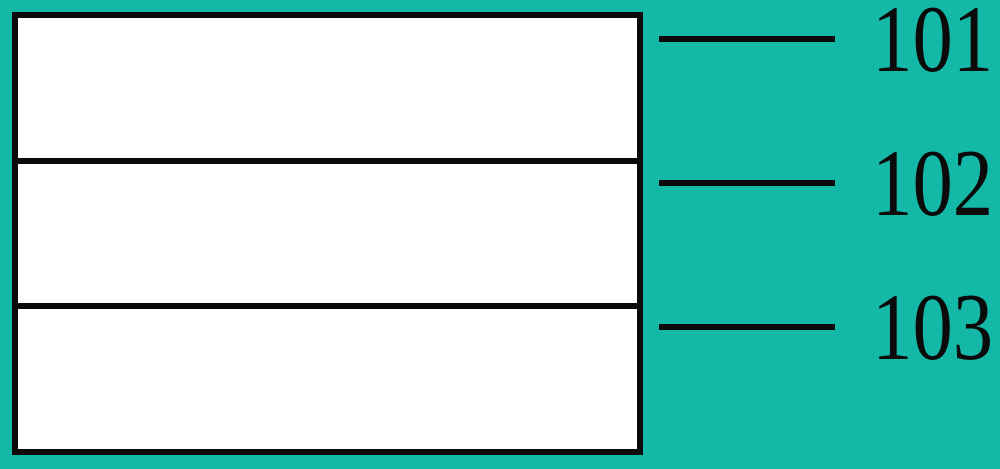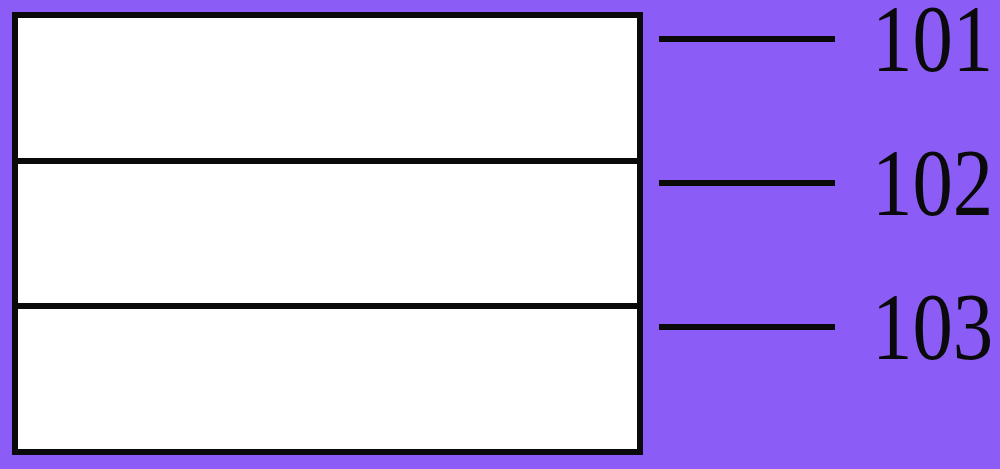--- a/index.html
+++ b/index.html
@@ -11,7 +11,7 @@
     position: relative;
     width: 1000px;
     height: 469px;
-    background: #8b5cf6;
+    background: #14b8a6;
     overflow: hidden;
     font-family: "Liberation Serif", "DejaVu Serif", serif;
     text-align: right;

